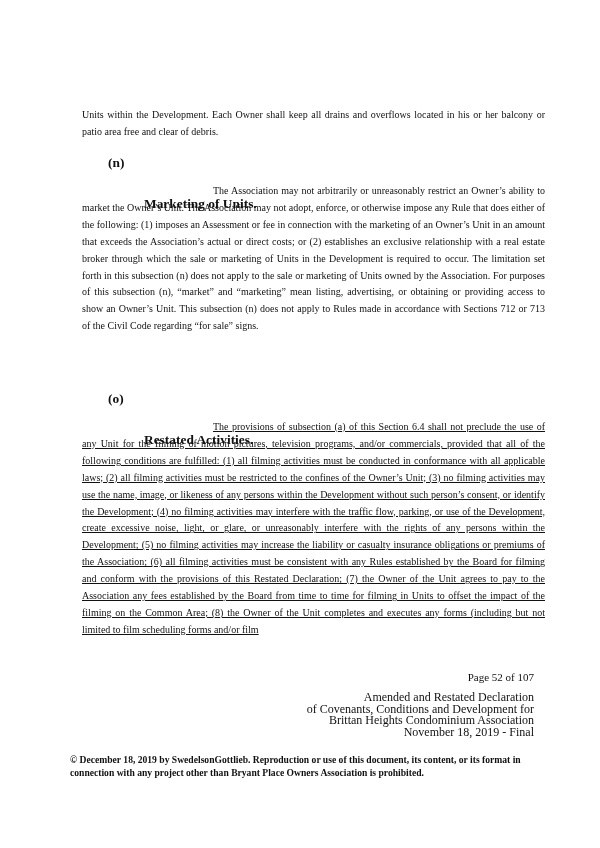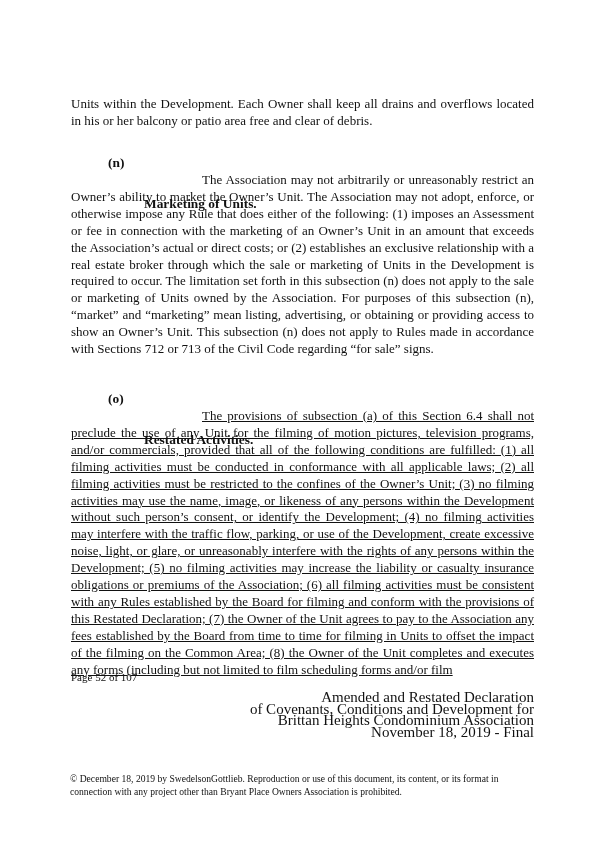--- a/index.html
+++ b/index.html
@@ -22,11 +22,11 @@
     width: 463px;
   }
   .body-text {
-    font-size: 13px;
+    font-size: 10px;
     line-height: 16.9px;
     text-align: justify;
     text-align-last: left;
-    margin: 0;
+    margin: 11px;
   }
   .p1 { position: absolute; top: 96px; left: 0; width: 463px; }
   .heading {

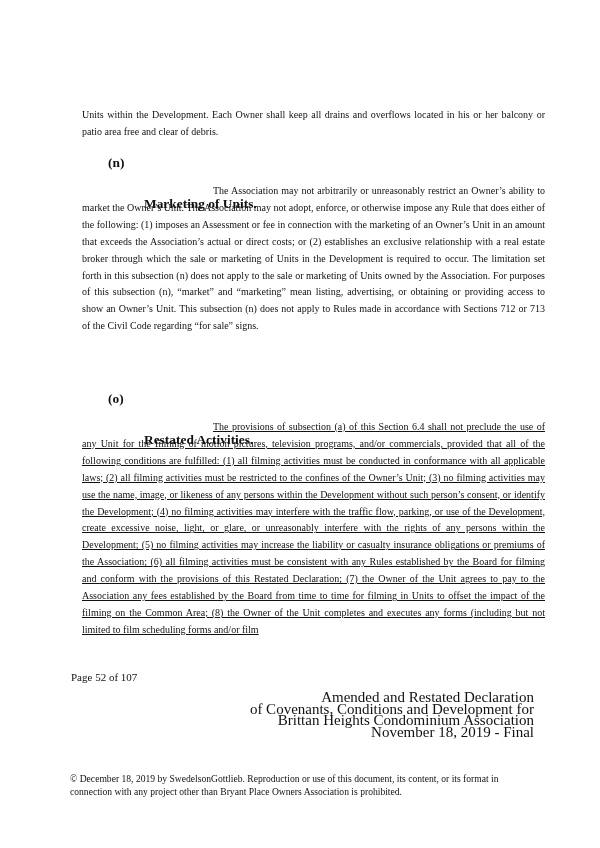--- a/index.html
+++ b/index.html
@@ -55,7 +55,7 @@
     top: 671px;
     left: 0;
     width: 463px;
-    text-align: left;
+    text-align: right;
     font-size: 11px;
     line-height: 13px;
   }

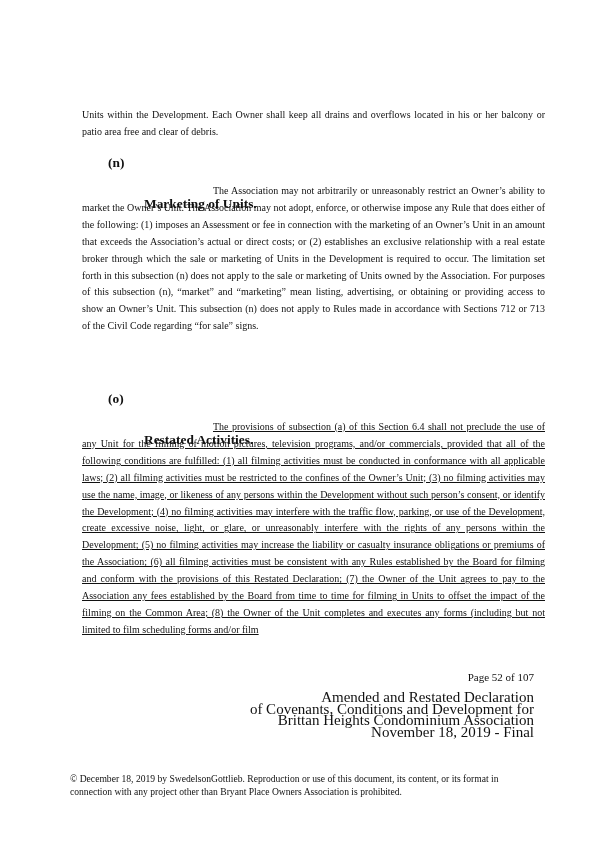--- a/index.html
+++ b/index.html
@@ -64,7 +64,7 @@
     top: 692px;
     right: 0;
     text-align: right;
-    font-size: 15px;
+    font-size: 12px;
     line-height: 11.7px;
   }
   .copyright {

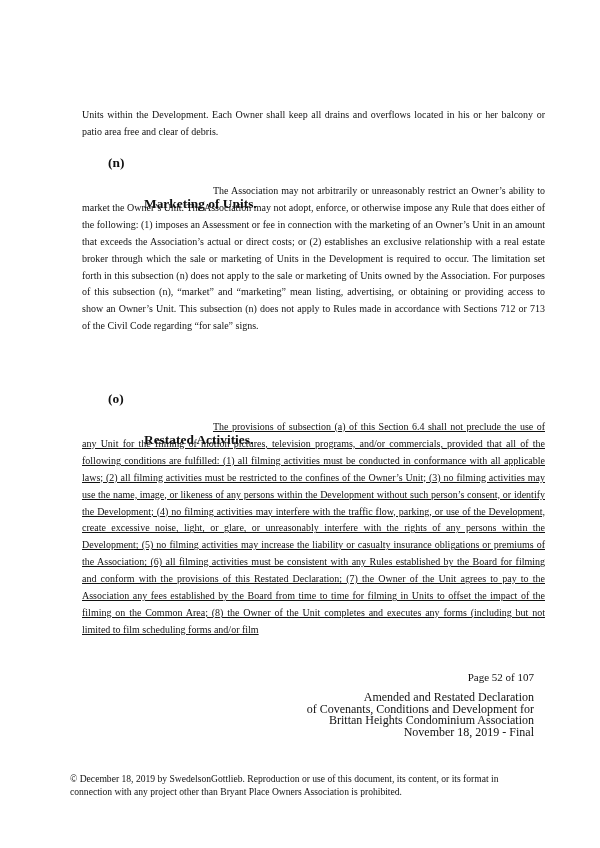--- a/index.html
+++ b/index.html
@@ -69,12 +69,12 @@
   }
   .copyright {
     position: absolute;
-    top: 773px;
+    top: 754px;
     left: -1px;
     width: 470px;
     font-size: 9.6px;
     line-height: 12.6px;
-    font-weight: normal;
+    font-weight: bold;
   }
 </style>
 </head>

